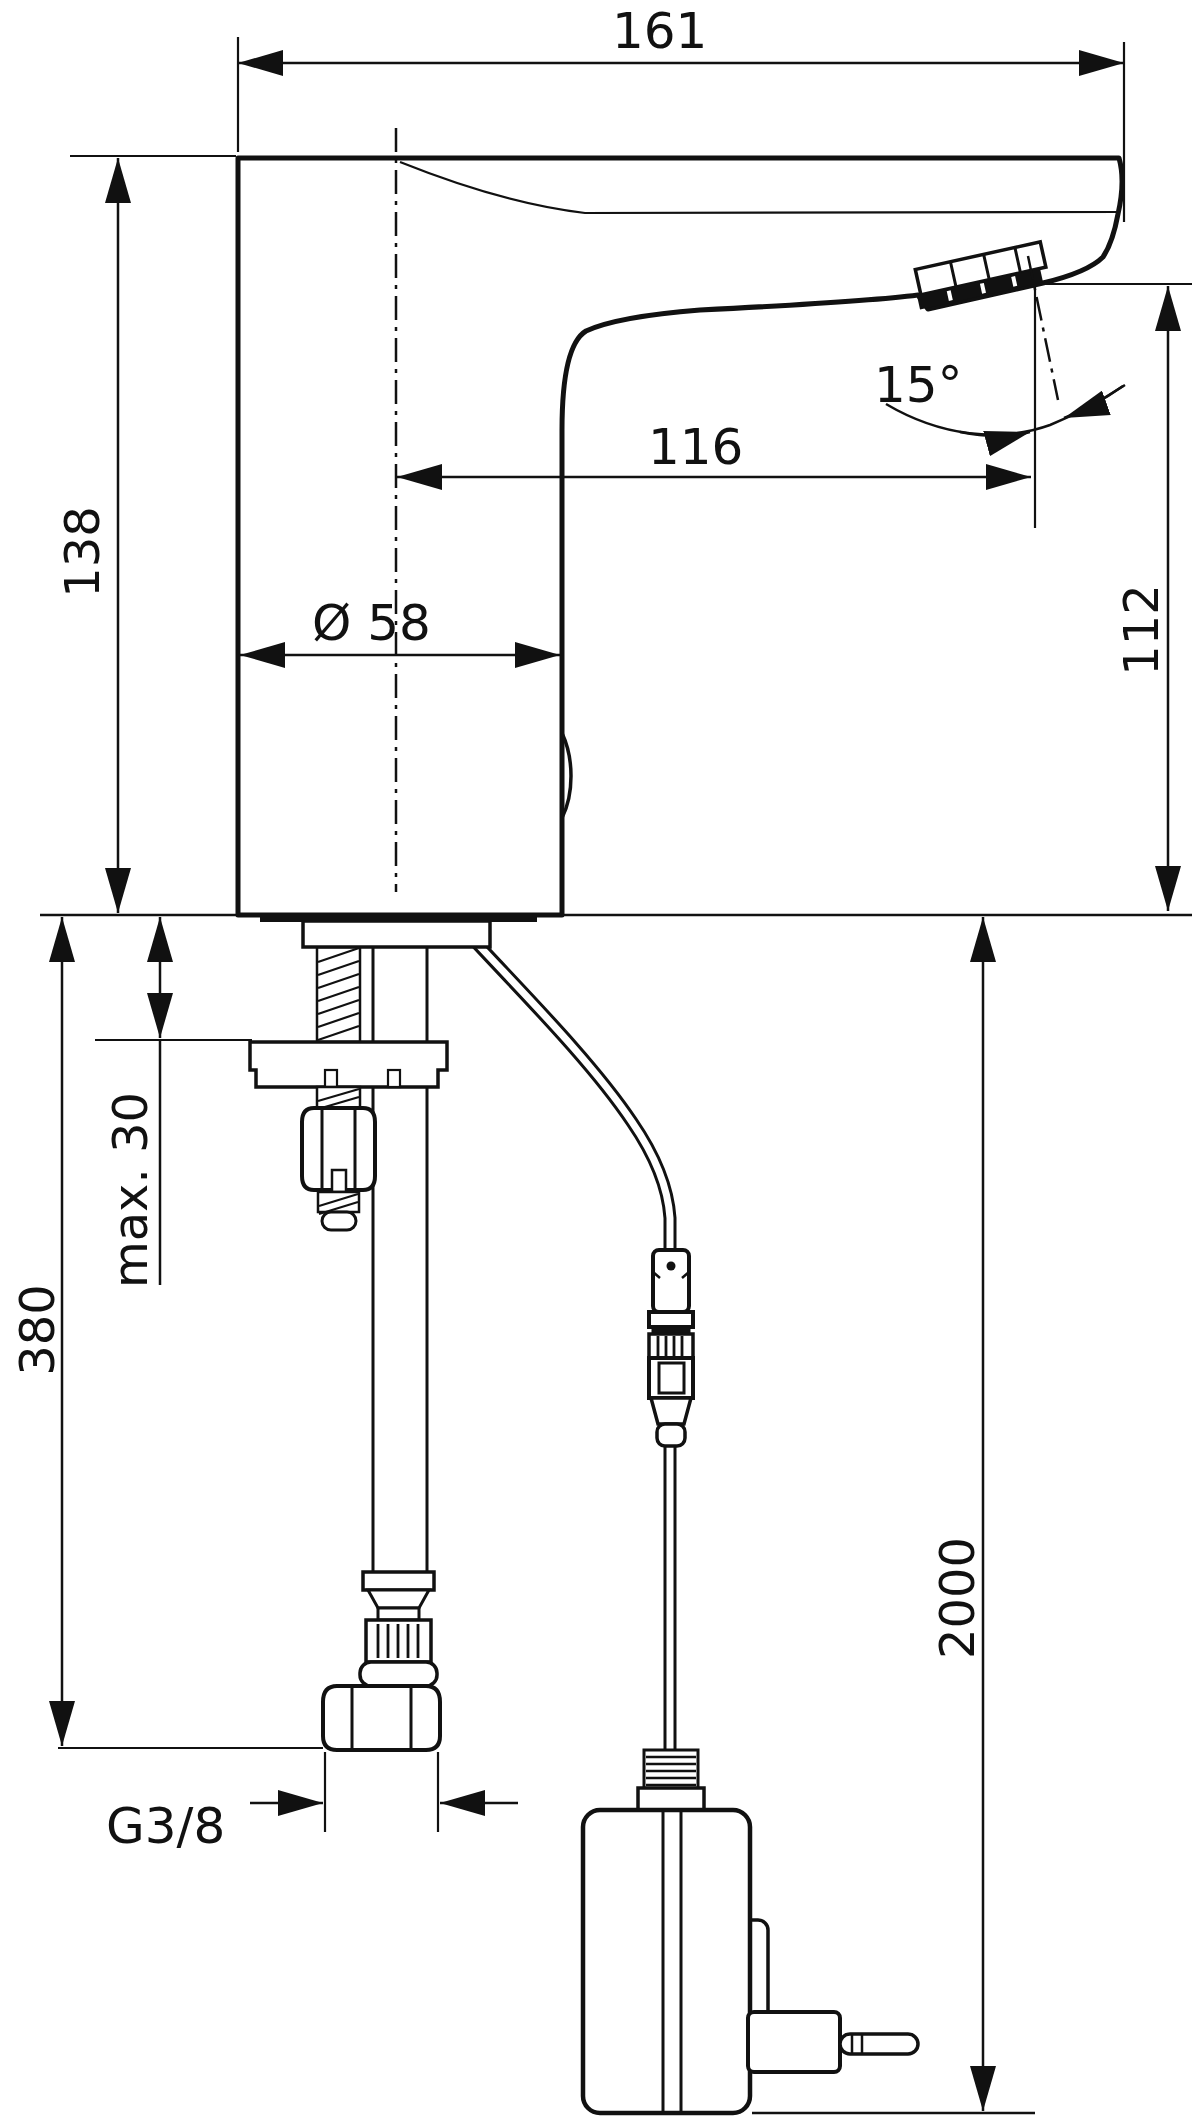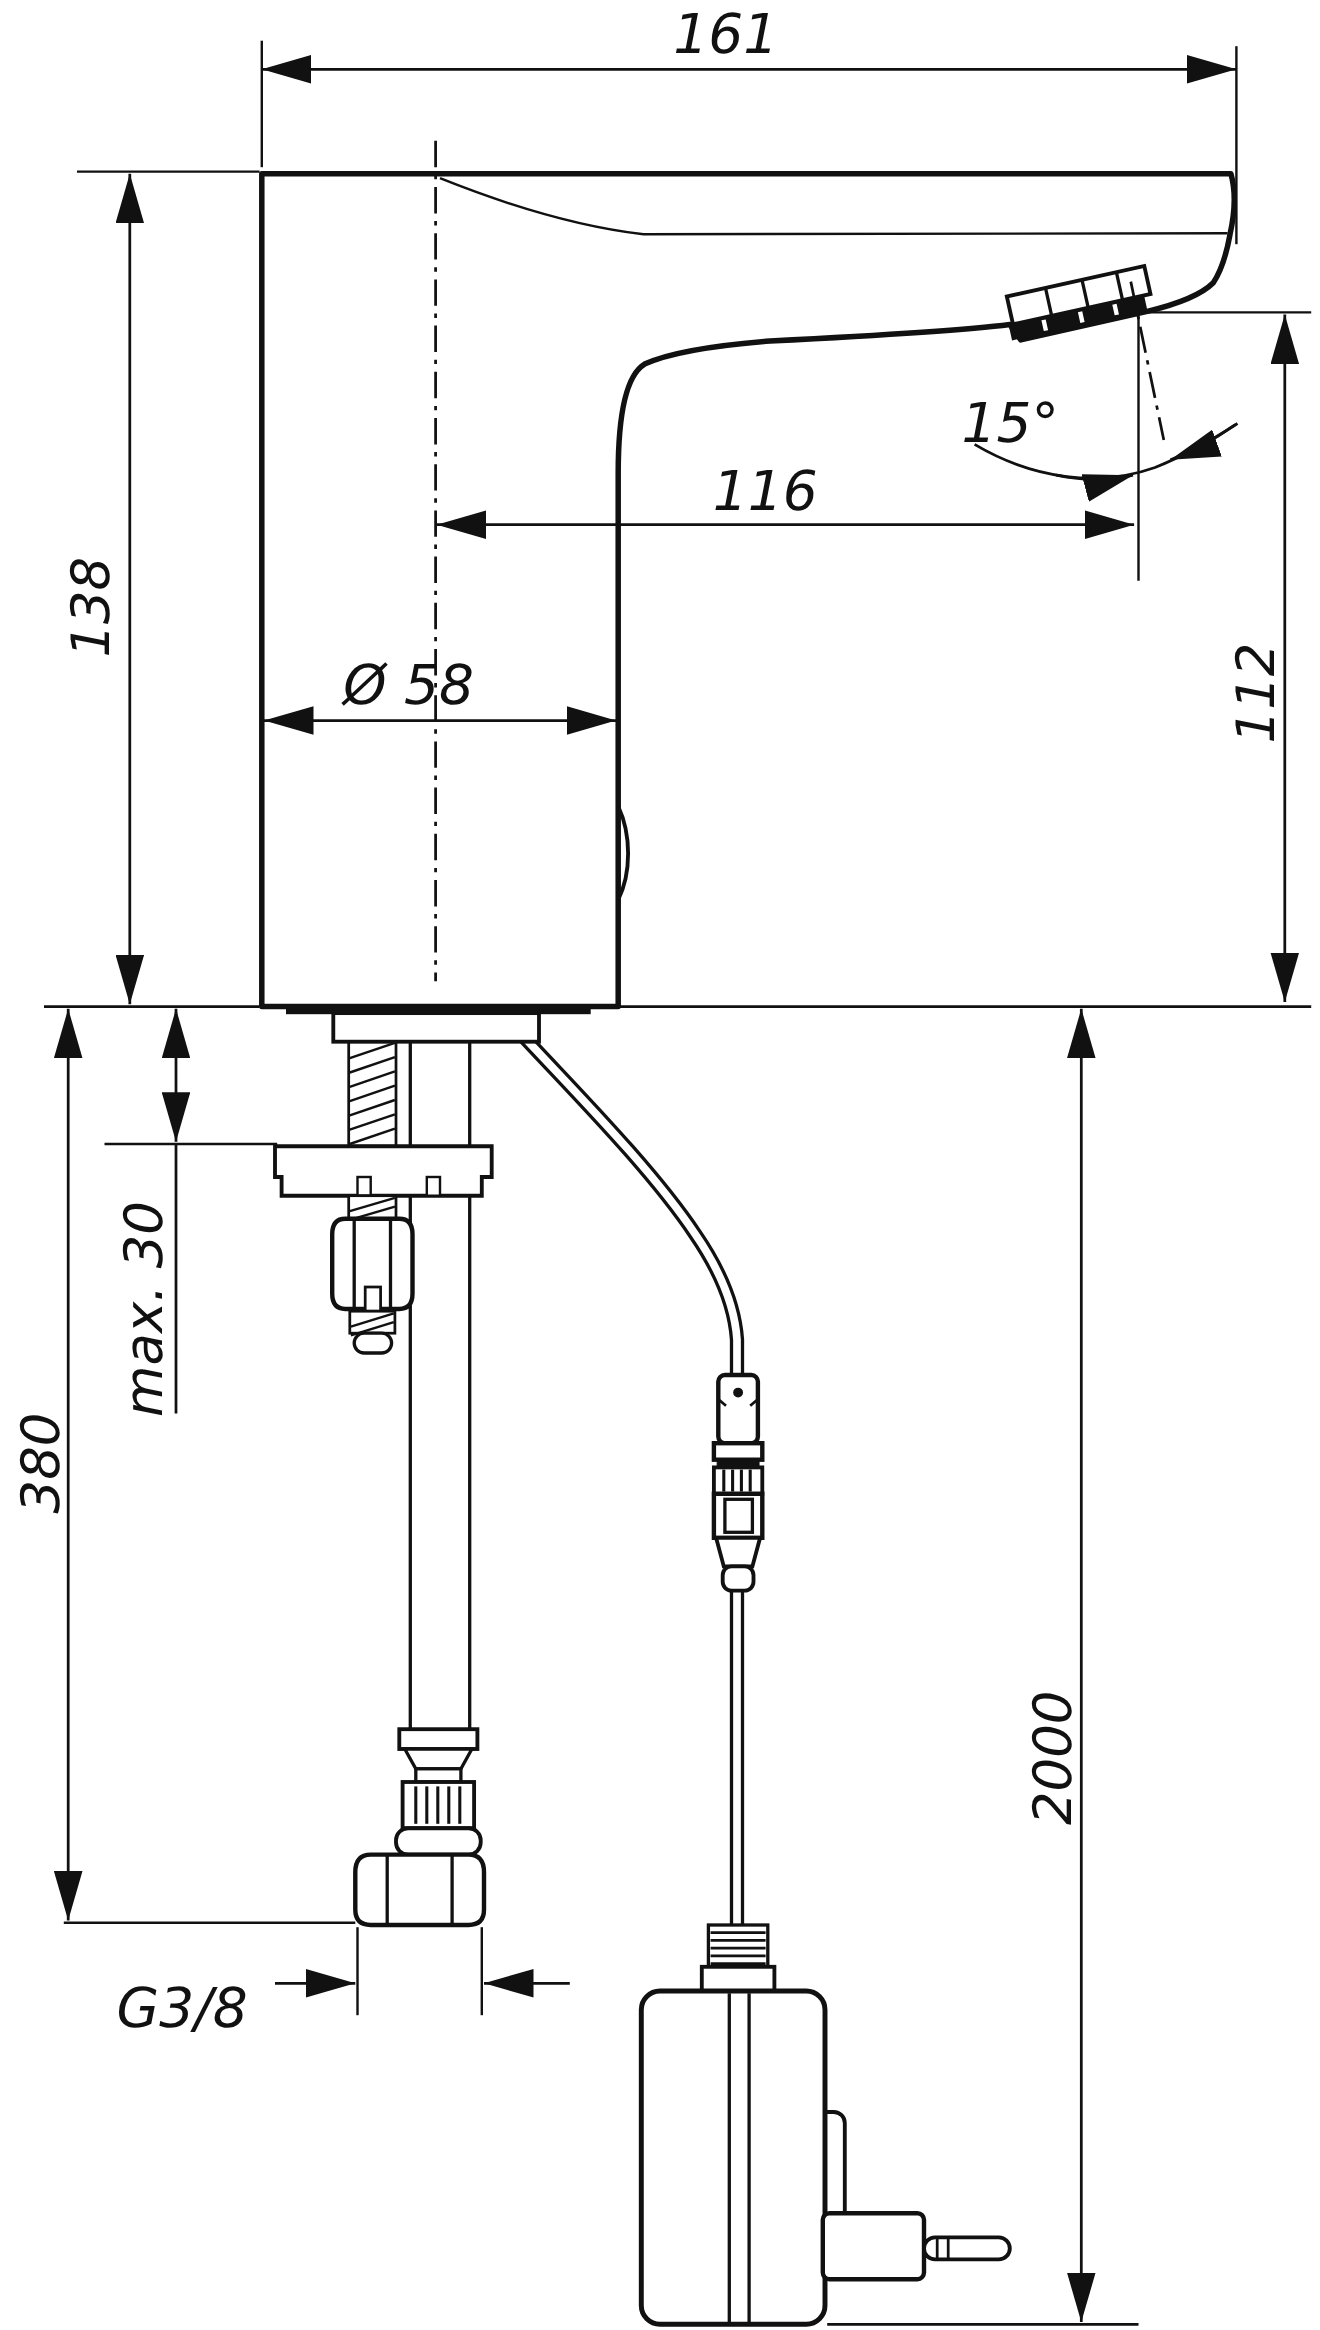--- a/index.html
+++ b/index.html
@@ -6,7 +6,6 @@
   .sheet{
     width:1044px;height:2118px;position:relative;background:#ffffff;
     font-family:"DejaVu Sans", sans-serif;
-    font-style:italic;
   }
   svg{display:block;}
   text{

